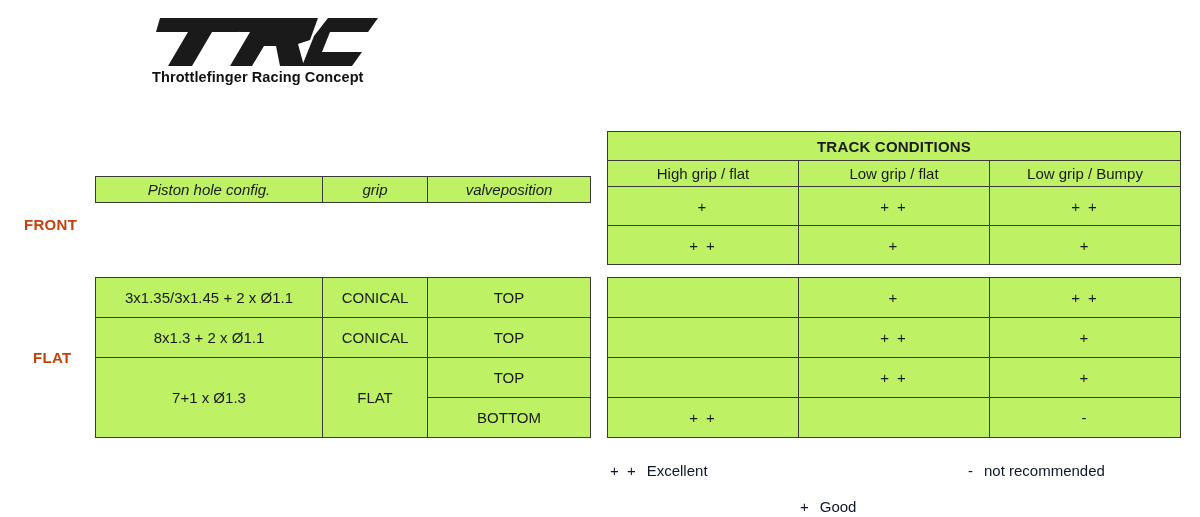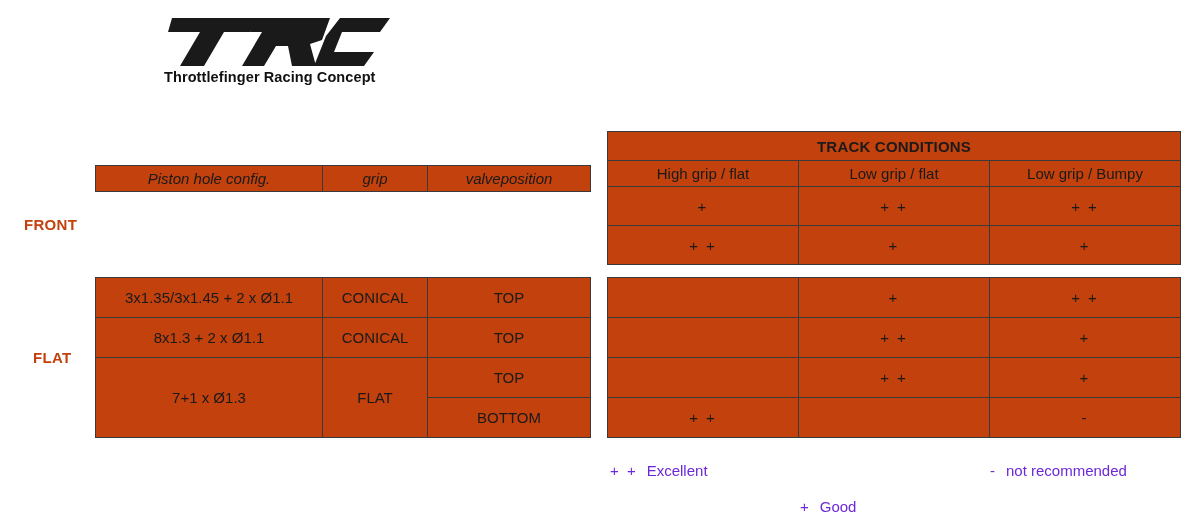--- a/index.html
+++ b/index.html
@@ -22,7 +22,6 @@
     left: 152px;
     top: 16px;
     width: 240px;
-    margin-left: 12px;
   }
   #logo-mark {
     height: 52px;

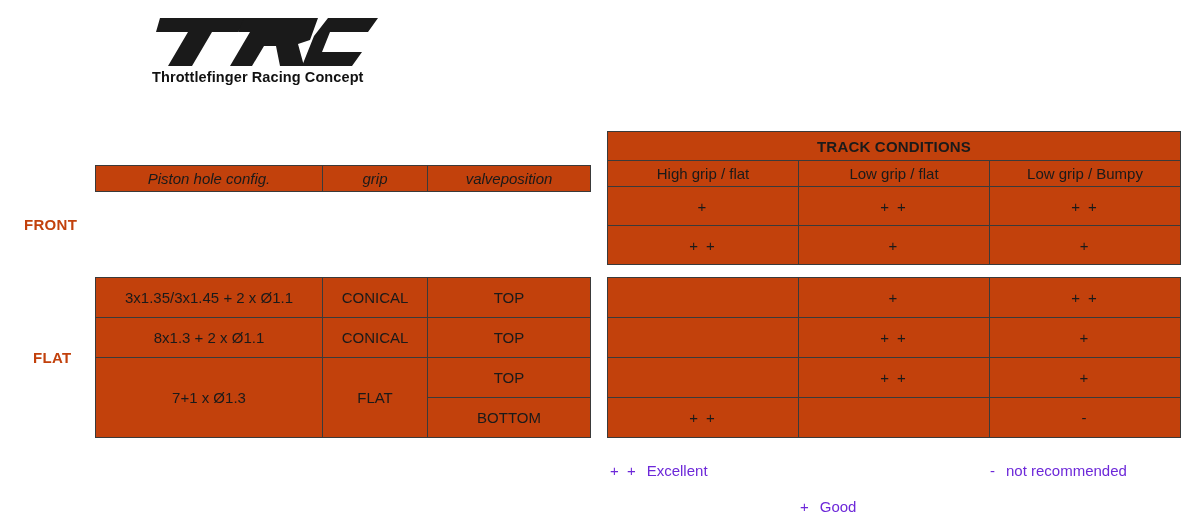--- a/index.html
+++ b/index.html
@@ -55,7 +55,7 @@
     position: absolute;
     border-collapse: collapse;
     table-layout: fixed;
-    background: #c2410c;
+    background: #bef264;
   }
   table.grid td,
   table.grid th {

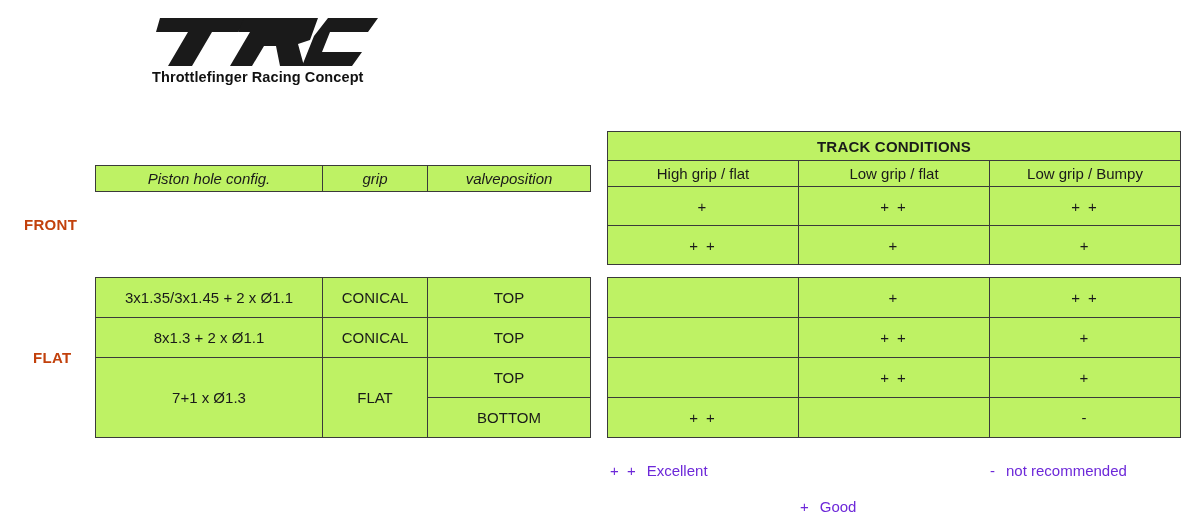--- a/index.html
+++ b/index.html
@@ -82,7 +82,7 @@
   }
 
   
-  #table-left-front  { left: 95px;  top: 165px; width: 495px; }
+  #table-left-front  { left: 95px;  top: 176px; width: 495px; }
   #table-left-rear   { left: 95px;  top: 277px; width: 495px; }
   #table-right-front { left: 607px; top: 131px; width: 573px; }
   #table-right-rear  { left: 607px; top: 277px; width: 573px; }

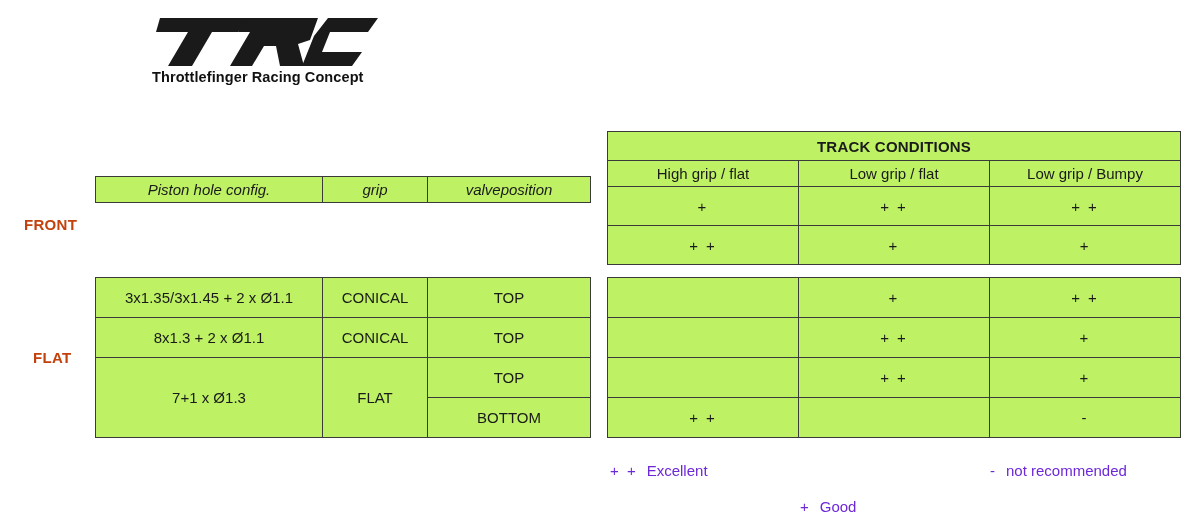--- a/index.html
+++ b/index.html
@@ -99,7 +99,7 @@
     position: absolute;
     white-space: nowrap;
     font-size: 15px;
-    color: #6d28d9;
+    color: #0f172a;
   }
   .legend-sym {
     display: inline-block;

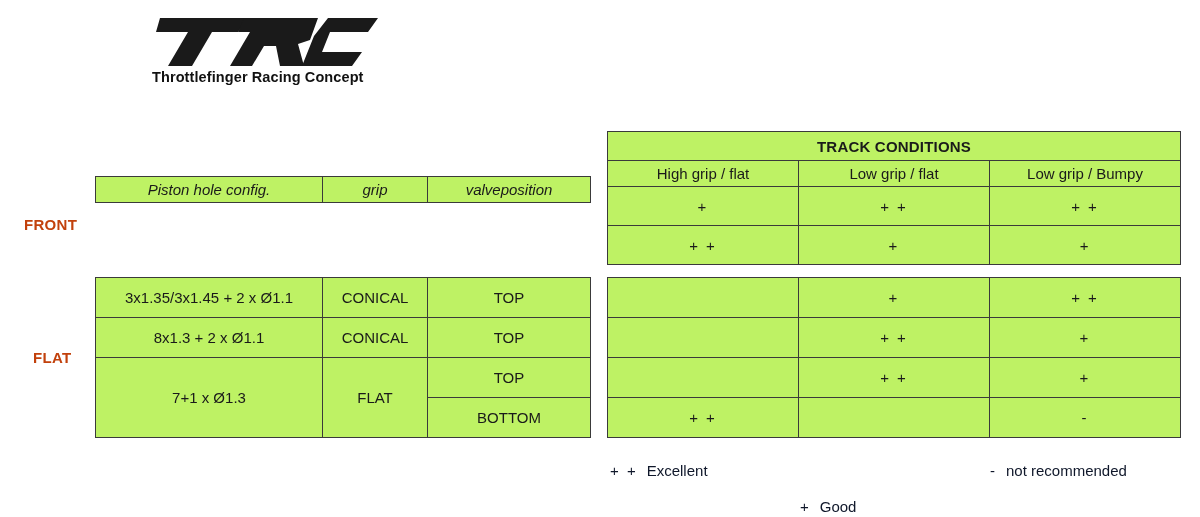--- a/index.html
+++ b/index.html
@@ -108,7 +108,7 @@
   }
   #legend-excellent { left: 3px;   top: 0; }
   #legend-good      { left: 193px; top: 0; margin-top: 36px; }
-  #legend-notrec    { left: 383px; top: 0; }
+  #legend-notrec    { left: 361px; top: 0; }
 </style>
 </head>
 <body>

